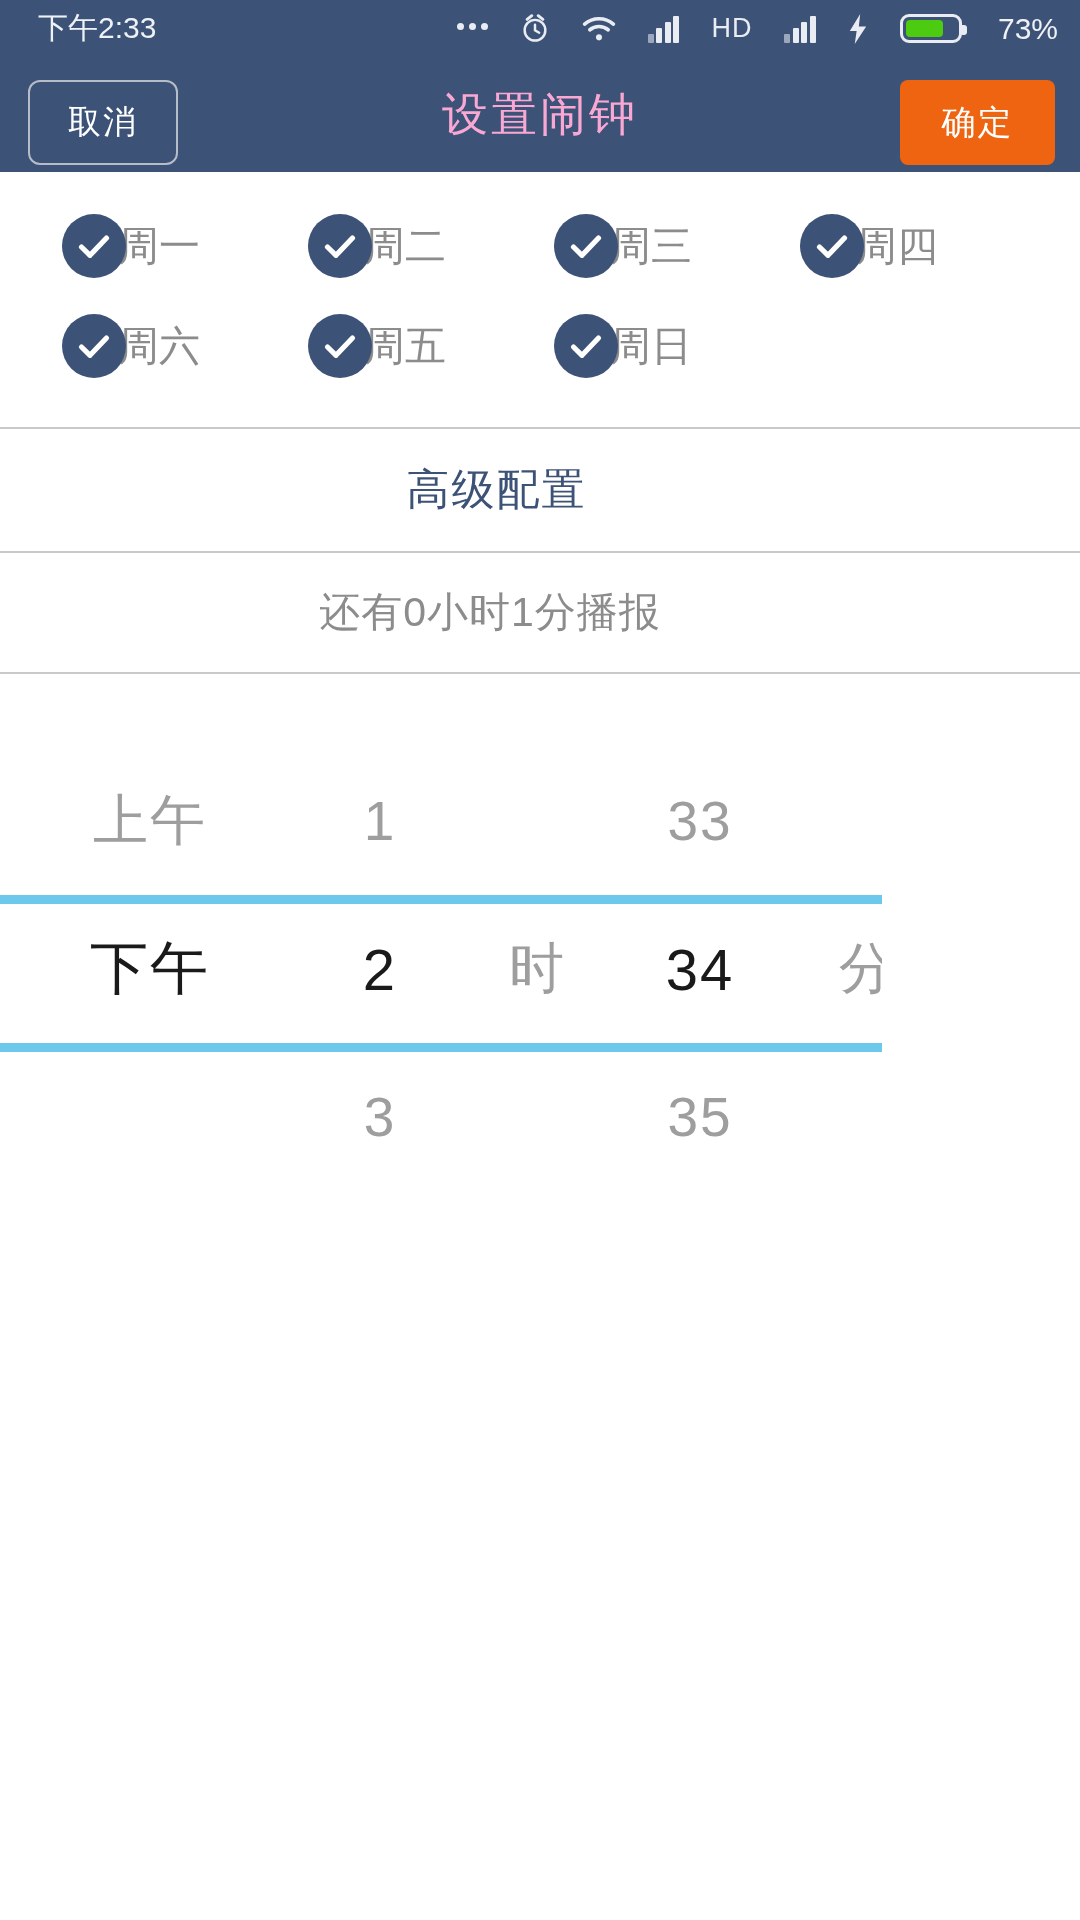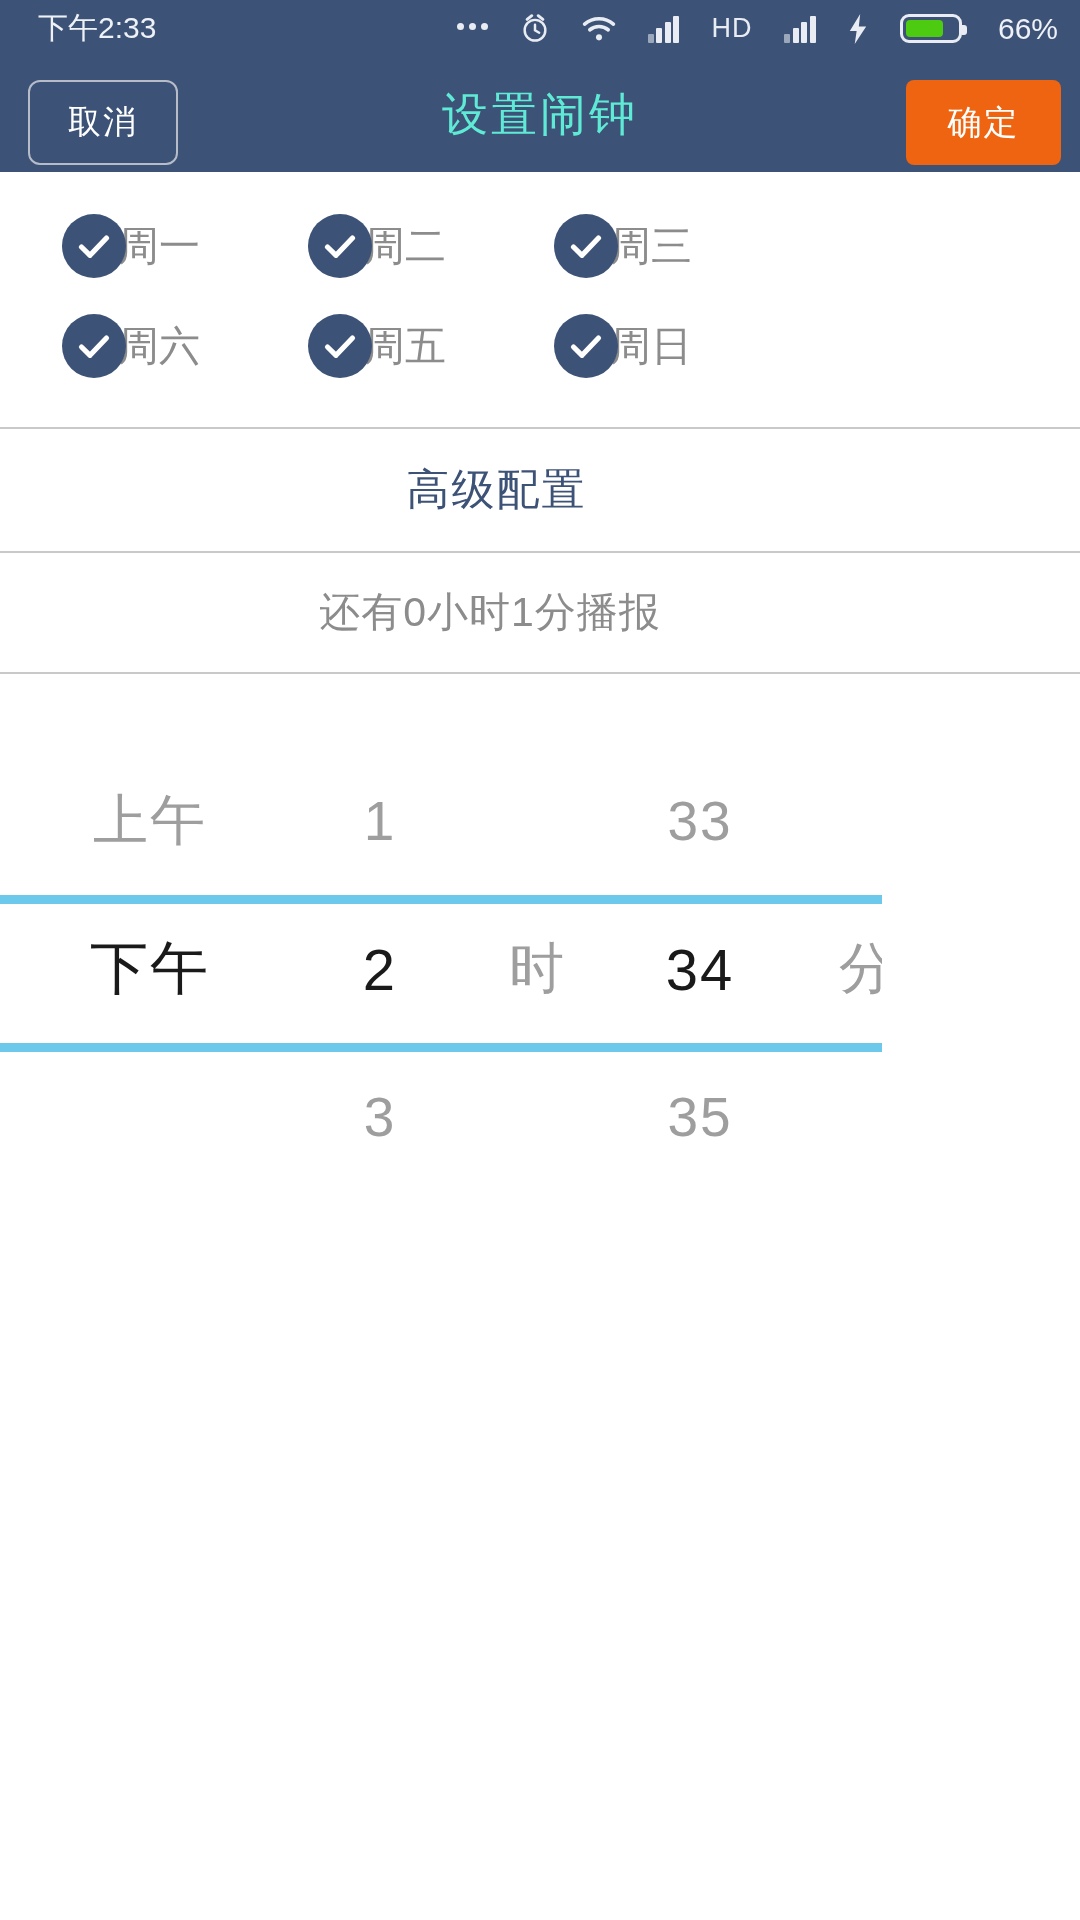--- a/index.html
+++ b/index.html
@@ -202,7 +202,7 @@
         <span class="fill"></span>
       </span>
 
-    <span class="sb-pct">66%</span>
+    <span class="sb-pct">73%</span>
   </div>
 </div>
 

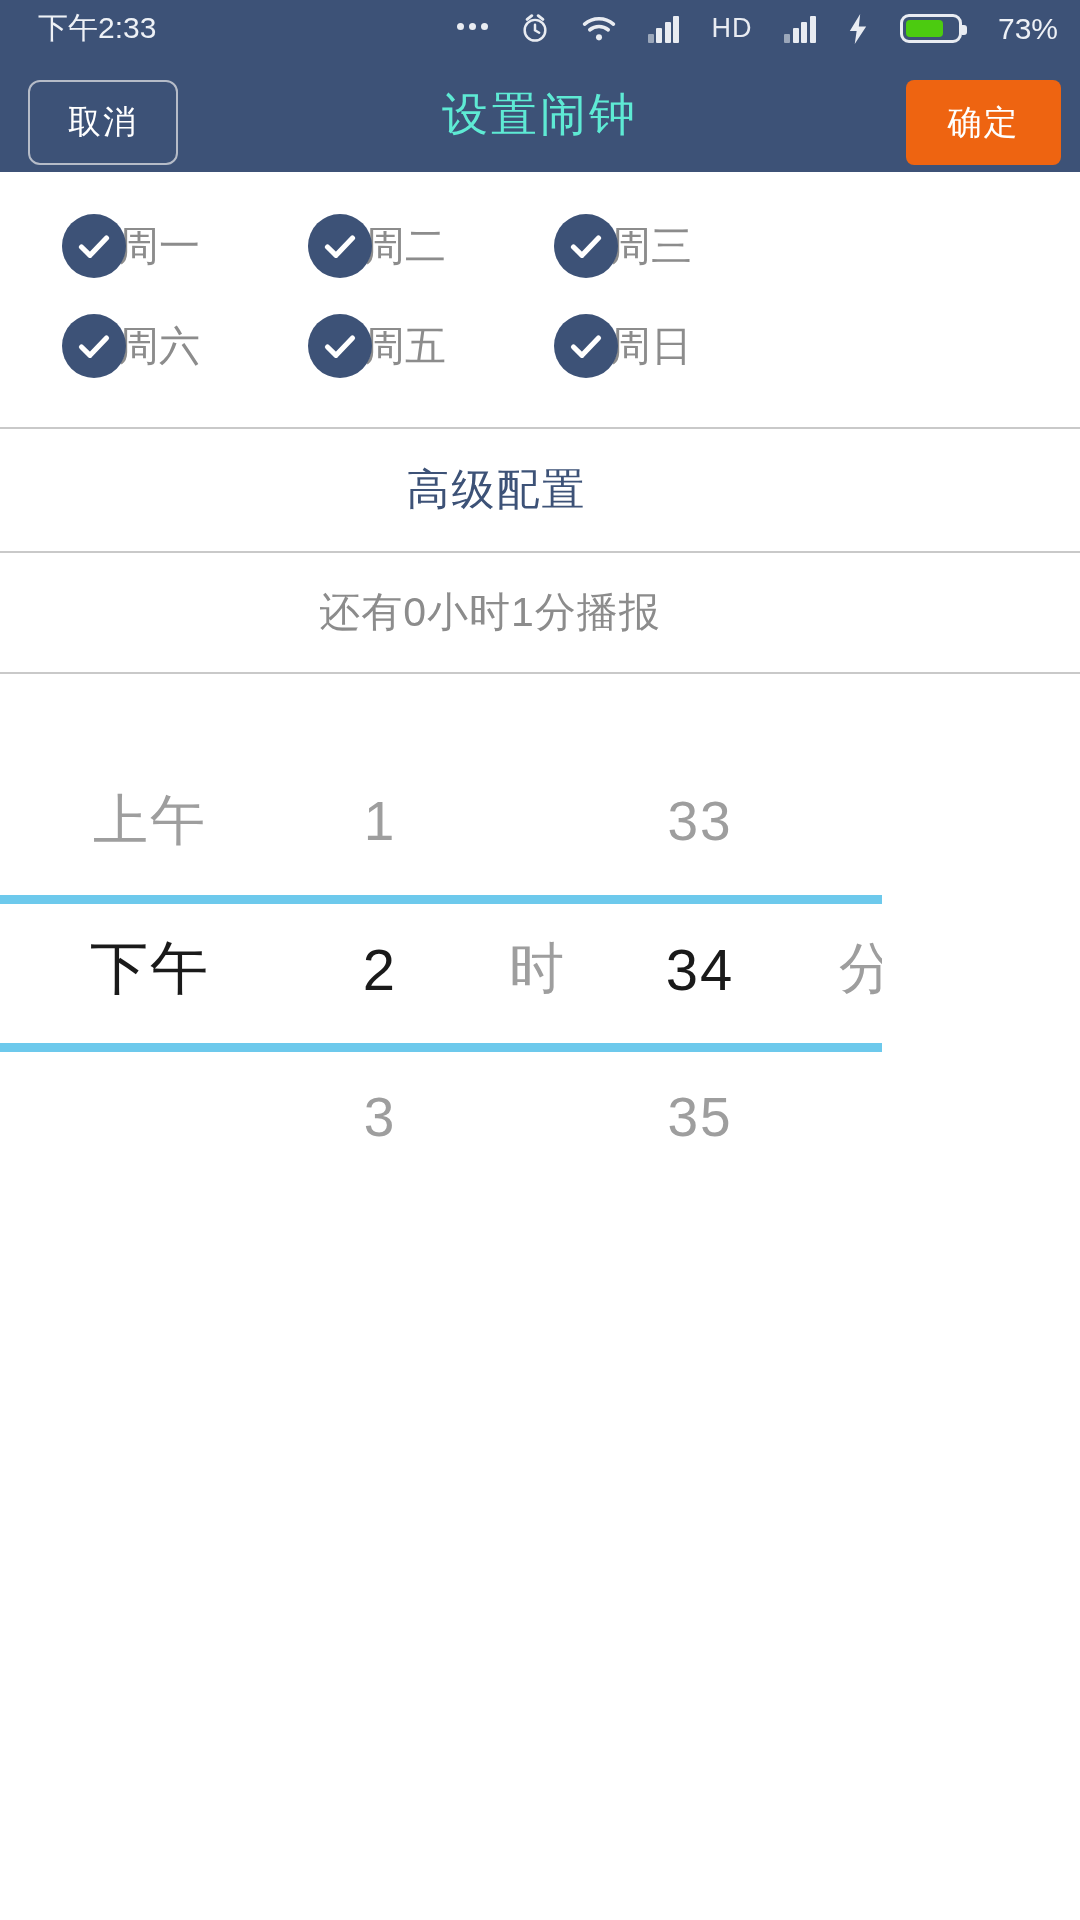--- a/index.html
+++ b/index.html
@@ -49,7 +49,7 @@
     display:flex; align-items:center; justify-content:center;
   }
   .nav-title{
-    font-size:46px; color:#5eead4; letter-spacing:3px; font-weight:normal;
+    font-size:46px; color:#f9a8d4; letter-spacing:3px; font-weight:normal;
   }
   .btn-cancel{
     position:absolute; left:28px; top:23px;

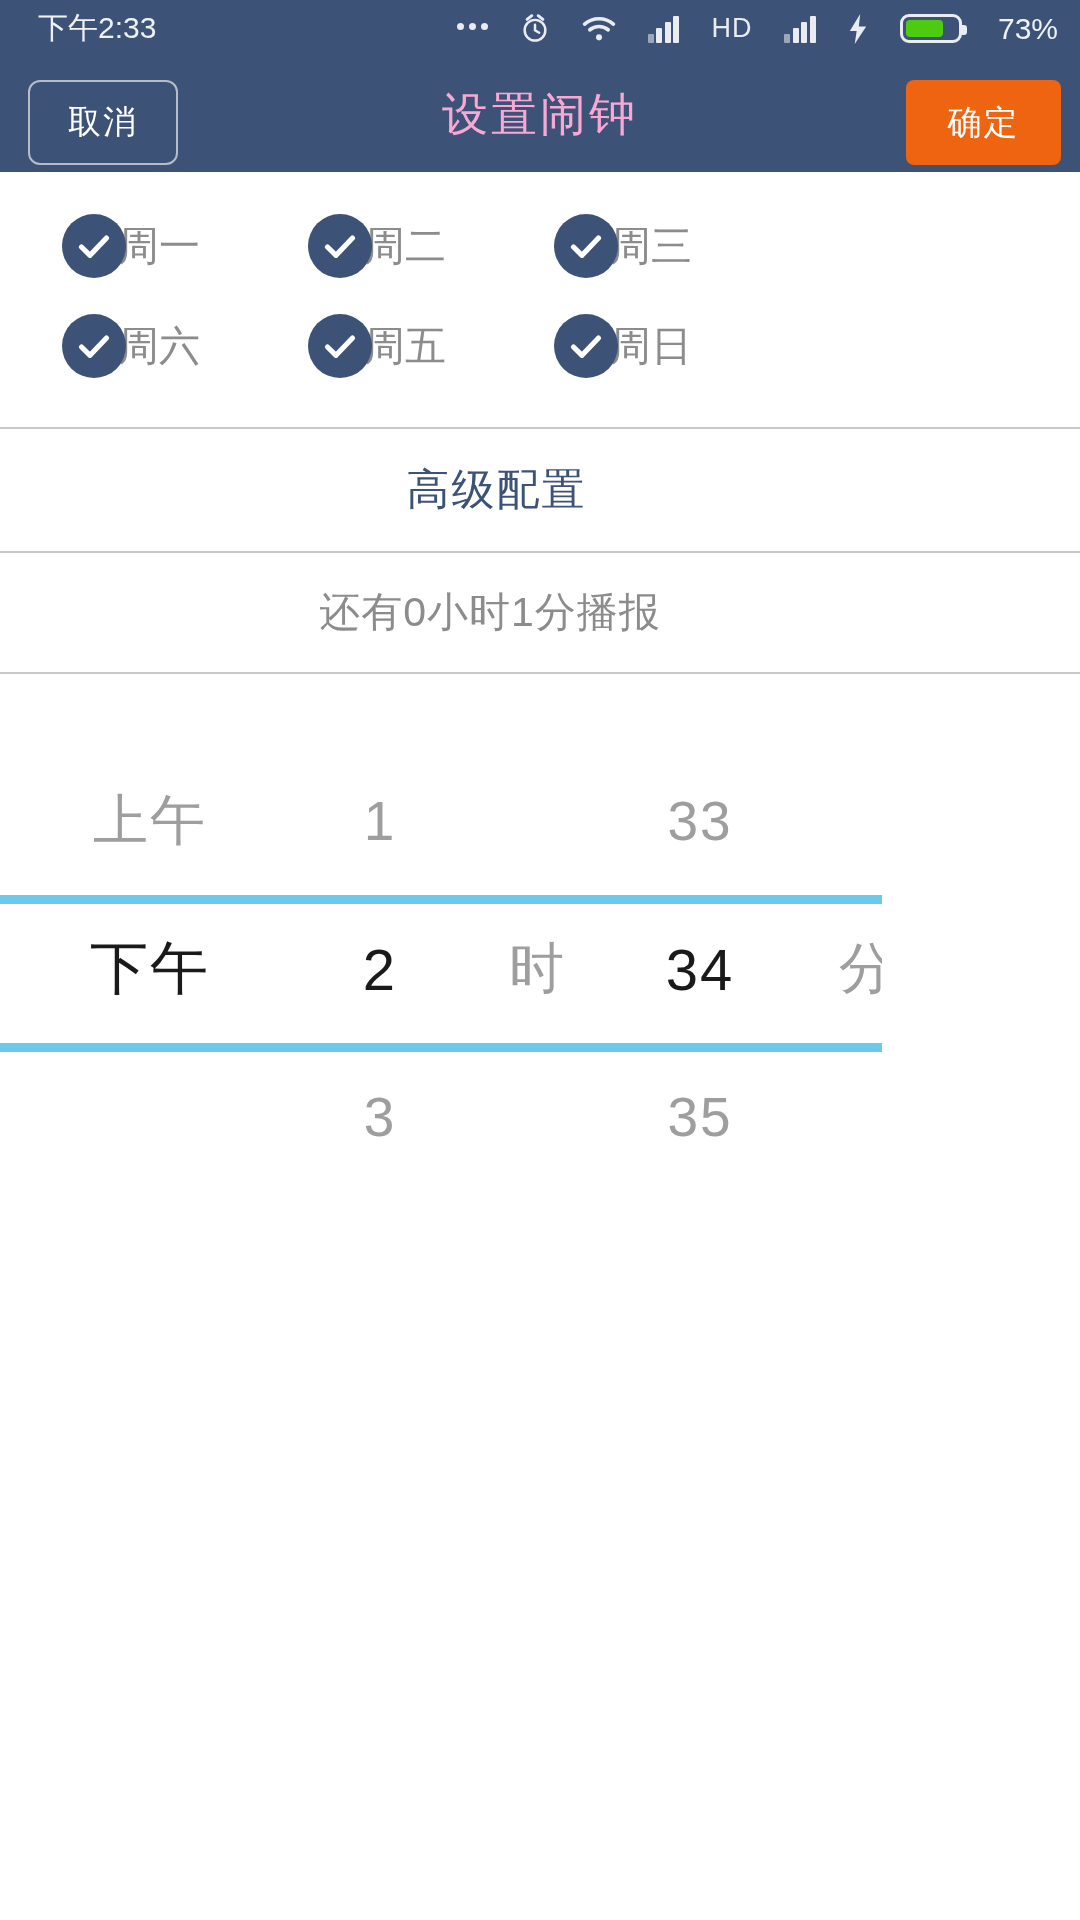--- a/index.html
+++ b/index.html
@@ -61,7 +61,7 @@
     font-family:"Liberation Sans","DejaVu Sans",sans-serif;
   }
   .btn-confirm{
-    position:absolute; right:19px; top:23px;
+    position:absolute; right:25px; top:23px;
     width:155px; height:85px;
     background:#ee6411; border:none; border-radius:8px;
     color:#ffffff; font-size:34px; letter-spacing:2px;

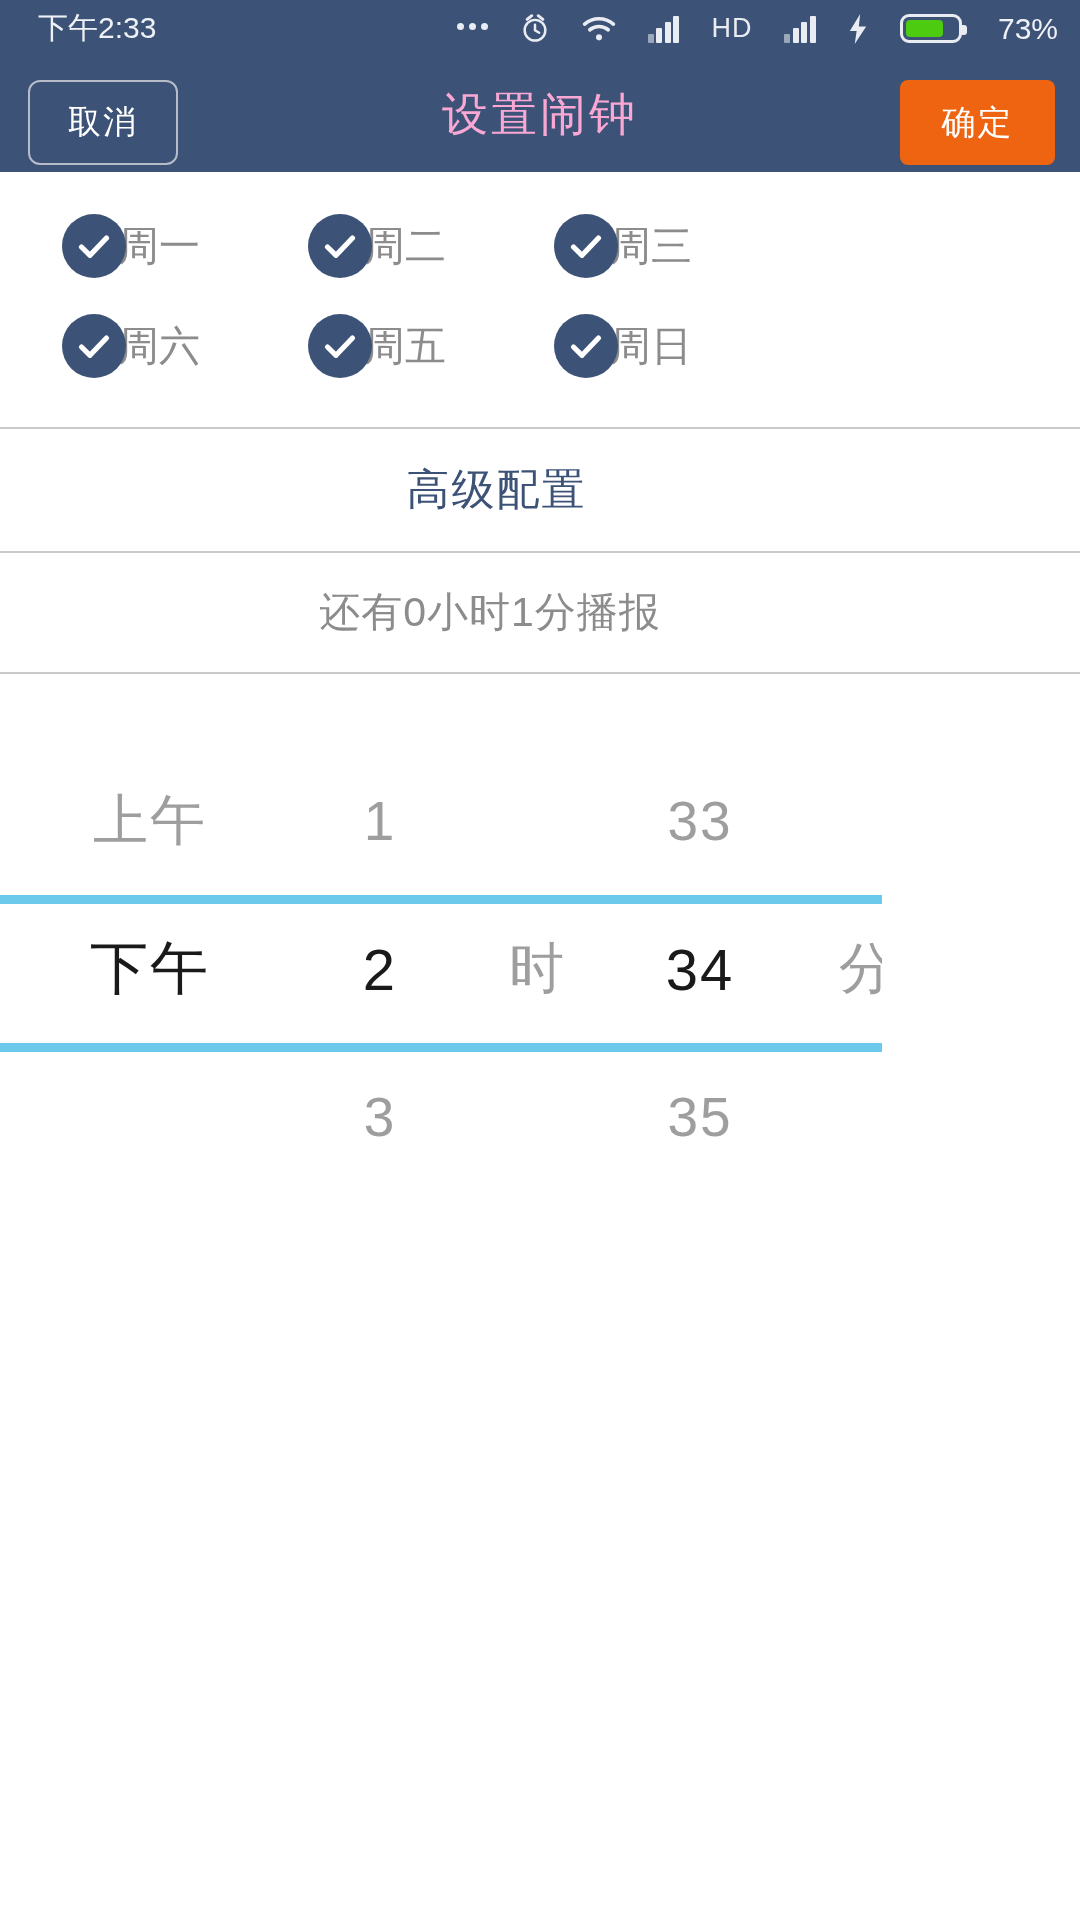--- a/index.html
+++ b/index.html
@@ -242,6 +242,14 @@
       <span class="wd-label">周三</span>
     </div>
 
+    <div class="wd-item">
+      <span class="wd-check">
+        <svg viewBox="0 0 24 24">
+            <path d="M4.5 12.6 L9.6 17.6 L19.5 7.2" fill="none" stroke="#ffffff" stroke-width="3.1" stroke-linecap="round" stroke-linejoin="round"></path>
+          </svg>
+      </span>
+      <span class="wd-label">周四</span>
+    </div>
 
   </div>
 

